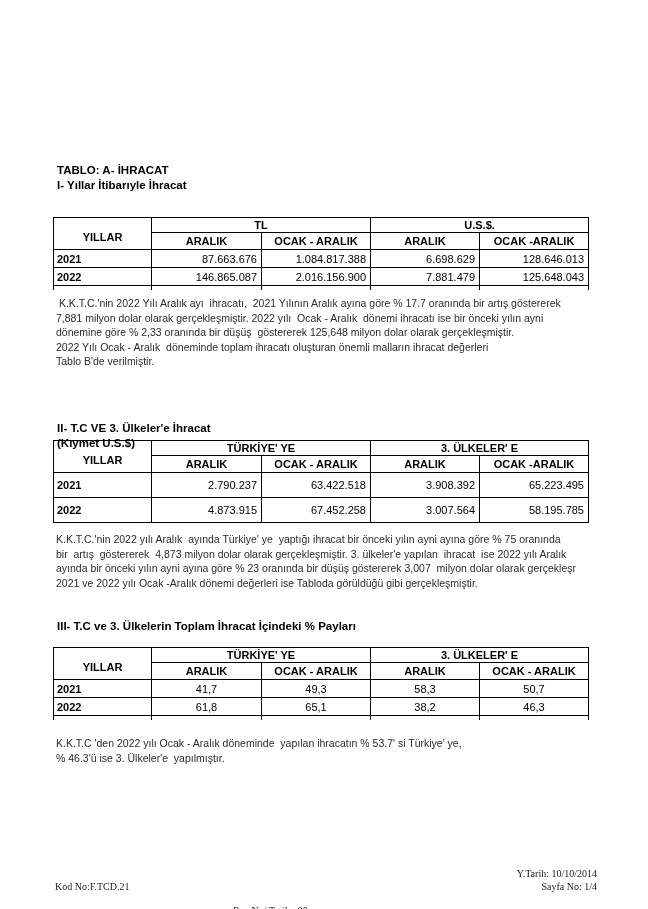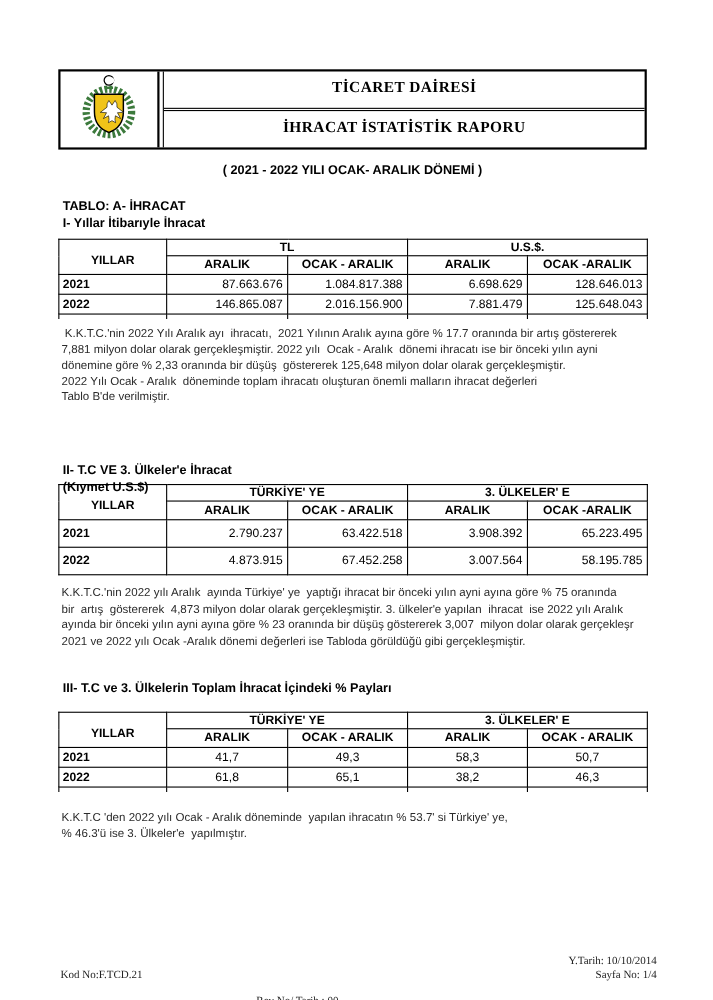--- a/index.html
+++ b/index.html
@@ -63,28 +63,6 @@
 
 <div class="page">
 
-  <div class="hdr">
-    <div class="hdr-logo">
-      <span>
-        <svg width="66" height="62" viewBox="0 0 70 66">
-          <circle cx="35" cy="38" r="22" fill="none" stroke="#3c7a3c" stroke-width="7" stroke-dasharray="2.6 2.1"></circle>
-          <path d="M21,21 h28 v17 q0,15 -14,20 q-14,-5 -14,-20 z" fill="#f0c419" stroke="#000" stroke-width="1.4"></path>
-          <path d="M35,27 q-2.5,3 -1.8,6.5 l-6.5,5 6,0.3 -3,5.7 5,-2.7 q1,3.7 -0.2,6.7 l3.5,-2 3.5,2 q-1.2,-3 -0.2,-6.7 l5,2.7 -3,-5.7 6,-0.3 -6.5,-5 q0.7,-3.5 -1.8,-6.5 l-3,4.5 z" fill="#fff" stroke="#000" stroke-width="0.6"></path>
-          <circle cx="35" cy="7.5" r="4.6" fill="none" stroke="#000" stroke-width="1.2"></circle>
-          <circle cx="37" cy="7.5" r="3.1" fill="#fff"></circle>
-          <rect x="31" y="13.5" width="8" height="2.4" fill="#3c7a3c"></rect>
-        </svg>
-      </span>
-    </div>
-    <div class="hdr-titles">
-      <div class="hdr-row1">
-        <span class="hdr-title-text">TİCARET DAİRESİ</span>
-      </div>
-      <div class="hdr-row2">
-        <span class="hdr-title-text">İHRACAT İSTATİSTİK RAPORU</span>
-      </div>
-    </div>
-  </div>
 
   <div class="subtitle">( 2021 - 2022 YILI OCAK- ARALIK DÖNEMİ )</div>
 

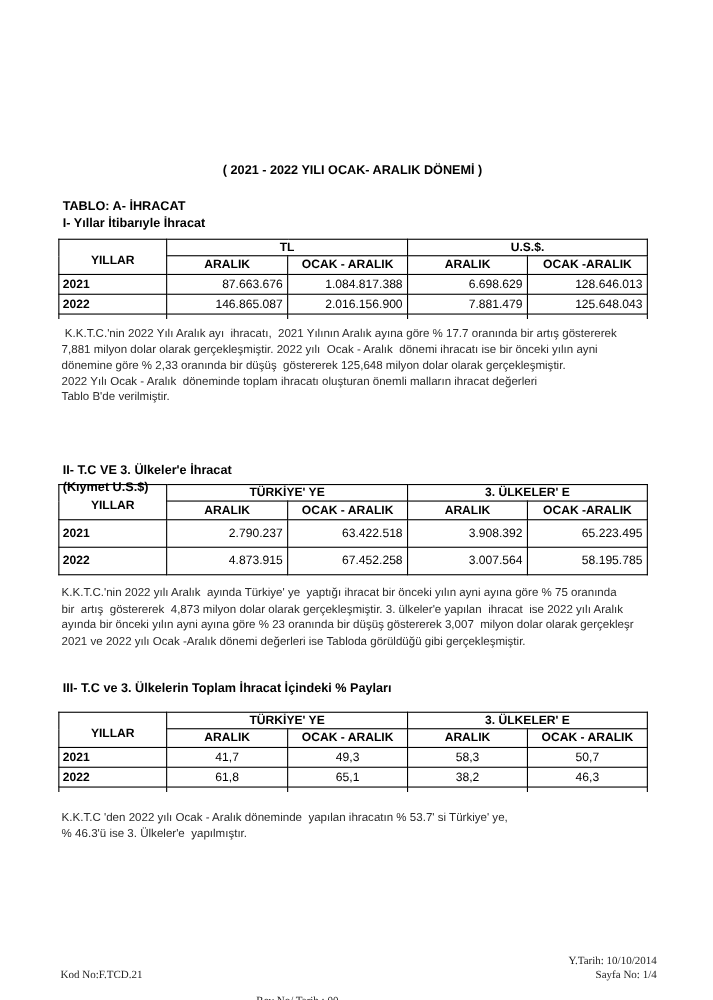--- a/index.html
+++ b/index.html
@@ -64,7 +64,6 @@
 <div class="page">
 
 
-  <div class="subtitle">( 2021 - 2022 YILI OCAK- ARALIK DÖNEMİ )</div>
 
   <div class="sec-head sec-a">
     <div>TABLO: A- İHRACAT</div>

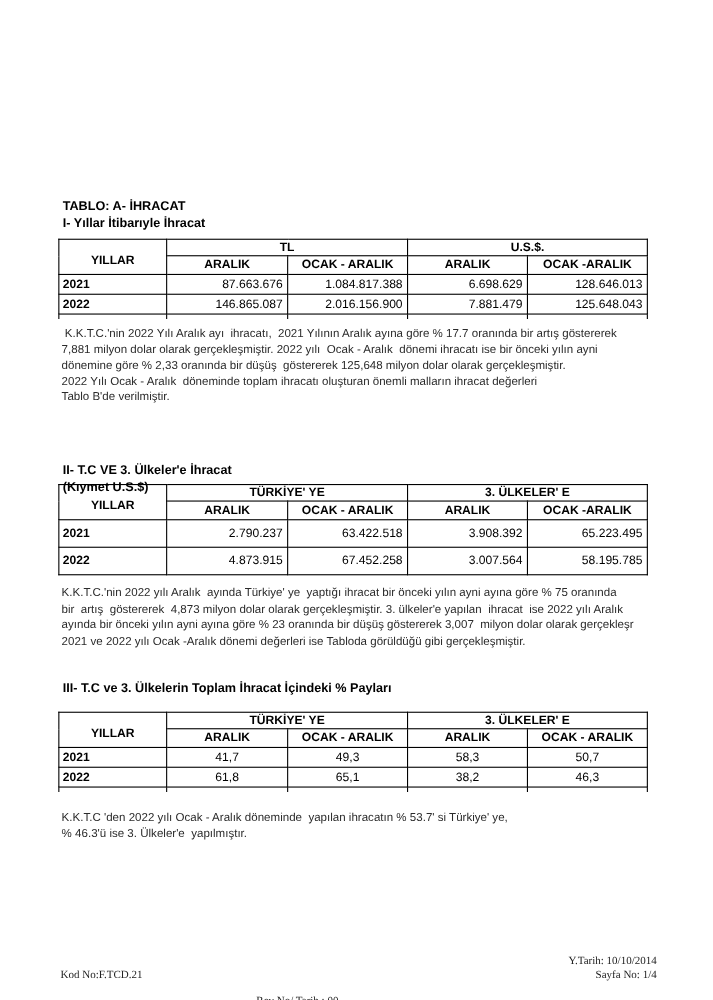--- a/index.html
+++ b/index.html
@@ -22,7 +22,7 @@
 
   
   .sec-head { position: absolute; left: 57px; font-weight: bold; font-size: 11.5px; line-height: 15px; }
-  .sec-a   { top: 181px; }
+  .sec-a   { top: 163px; }
   .sec-ii  { top: 393px; margin-top: 28px; }
   .sec-iii { top: 619px; }
 

